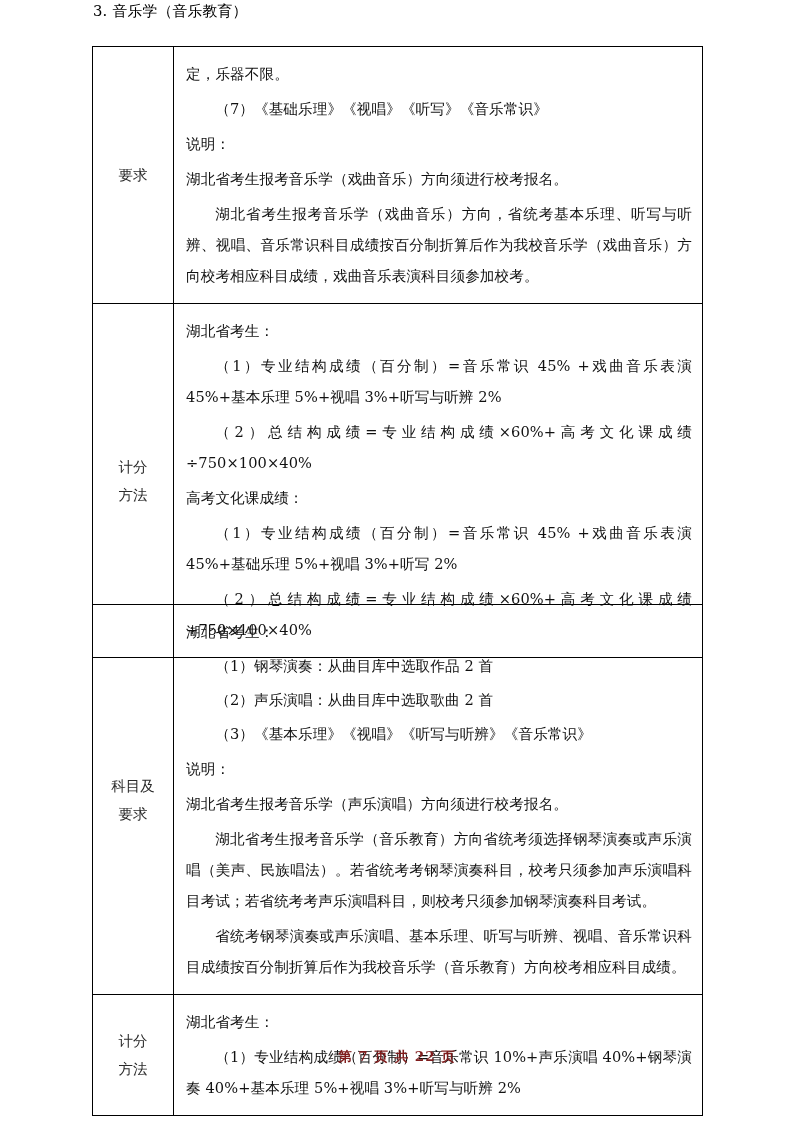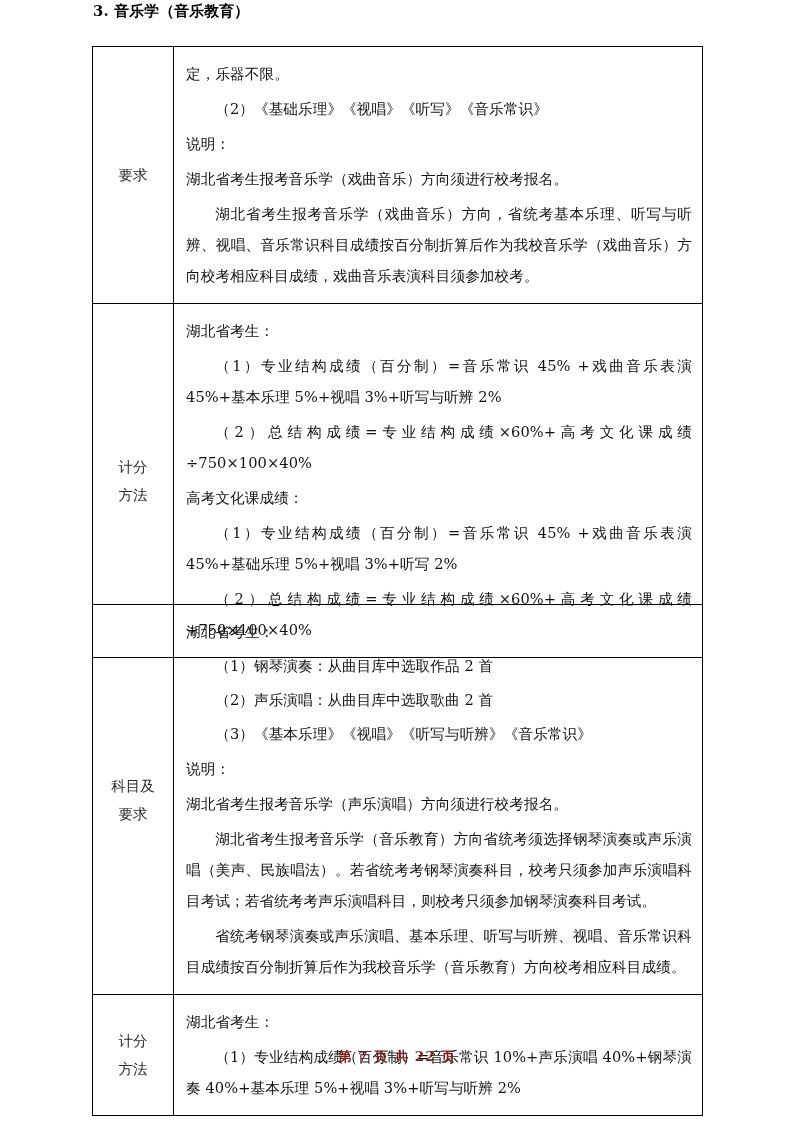--- a/index.html
+++ b/index.html
@@ -71,7 +71,7 @@
     position: absolute;
     left: 93px;
     font-size: 14.8px;
-    font-weight: bold;
+    font-weight: normal;
     line-height: 22px;
     letter-spacing: 0.2px;
   }

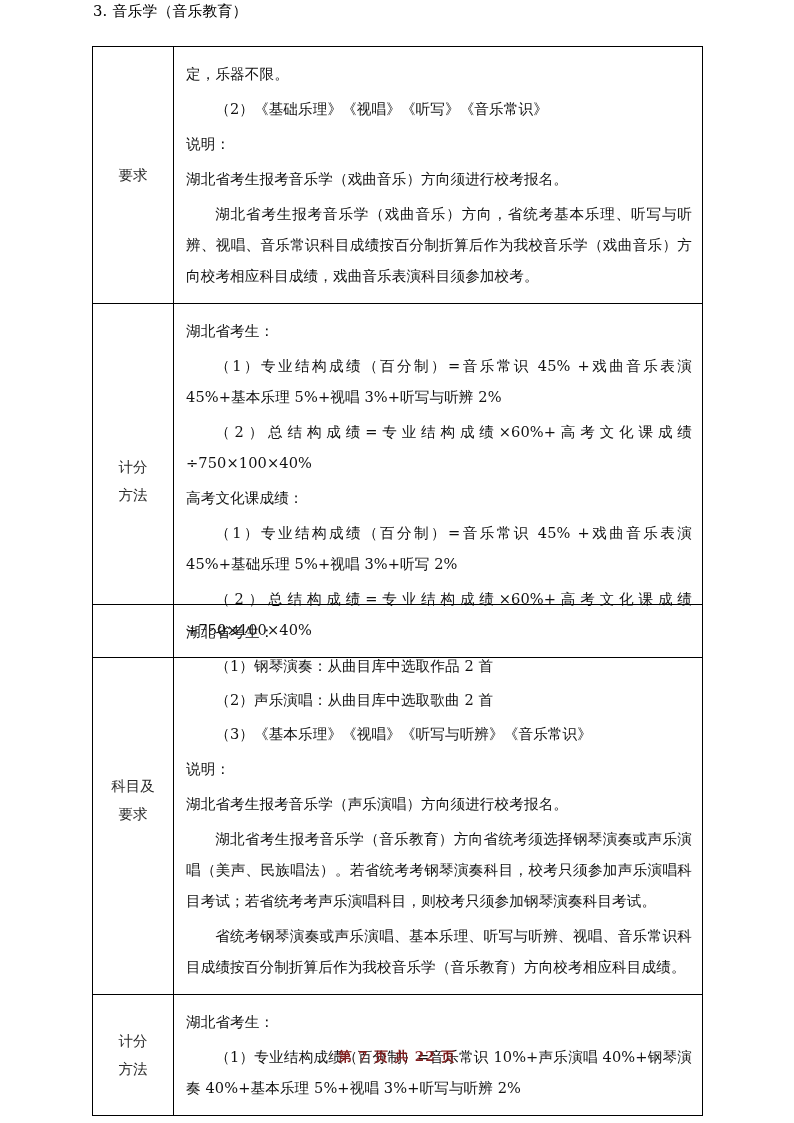--- a/index.html
+++ b/index.html
@@ -106,7 +106,7 @@
         </td>
         <td class="body-cell">
           <p class="p">定，乐器不限。</p>
-          <p class="p indent">（2）《基础乐理》《视唱》《听写》《音乐常识》</p>
+          <p class="p indent">（7）《基础乐理》《视唱》《听写》《音乐常识》</p>
           <p class="p bold">说明：</p>
           <p class="p bold">湖北省考生报考音乐学（戏曲音乐）方向须进行校考报名。</p>
           <p class="p bold indent">湖北省考生报考音乐学（戏曲音乐）方向，省统考基本乐理、听写与听辨、视唱、音乐常识科目成绩按百分制折算后作为我校音乐学（戏曲音乐）方向校考相应科目成绩，戏曲音乐表演科目须参加校考。</p>

